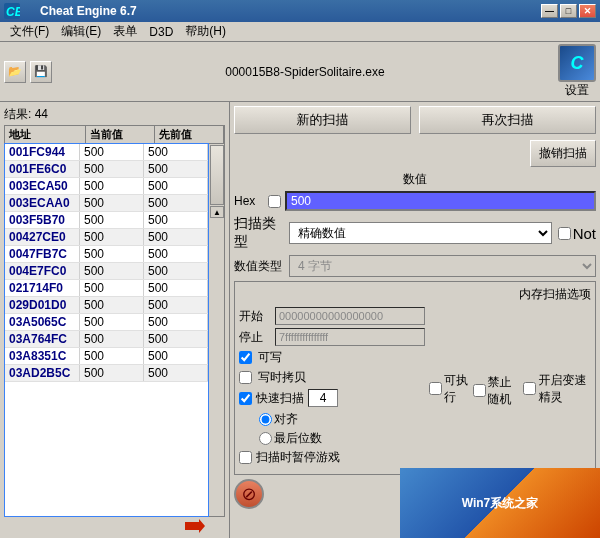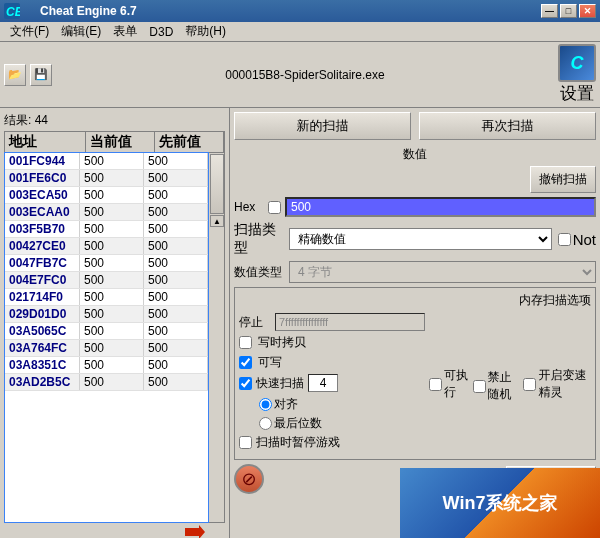--- a/index.html
+++ b/index.html
@@ -353,7 +353,7 @@
   <div style="flex:1; text-align:center;">000015B8-SpiderSolitaire.exe</div>
   <div style="display:flex; flex-direction:column; align-items:center; cursor:pointer;">
     <div style="width:38px; height:38px; background: linear-gradient(135deg, #1a4a8a, #4a8adc); border: 2px solid #888; border-radius:3px; display:flex; align-items:center; justify-content:center; color:#00ffff; font-size:18px; font-weight:bold; font-style:italic;">C</div>
-    <div style="font-size:17px;">设置</div>
+    <div style="font-size:12px;">设置</div>
   </div>
 </div>
 

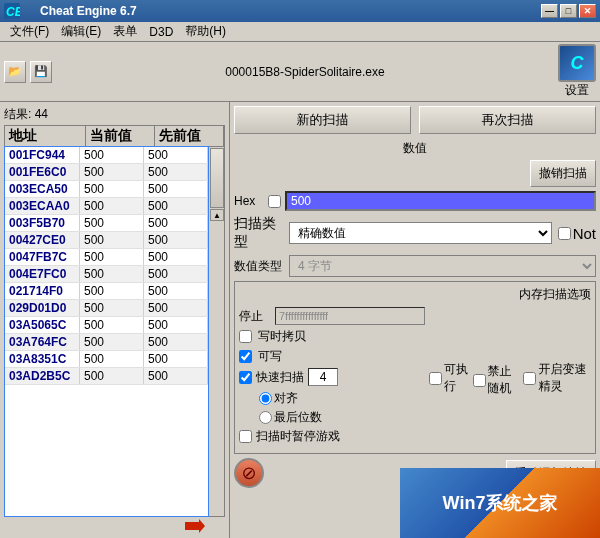--- a/index.html
+++ b/index.html
@@ -92,7 +92,7 @@
     .addr-col-head {
       padding: 1px 4px;
       border-right: 1px solid #808080;
-      font-size: 14px;
+      font-size: 11px;
       font-weight: bold;
       flex: 1;
     }

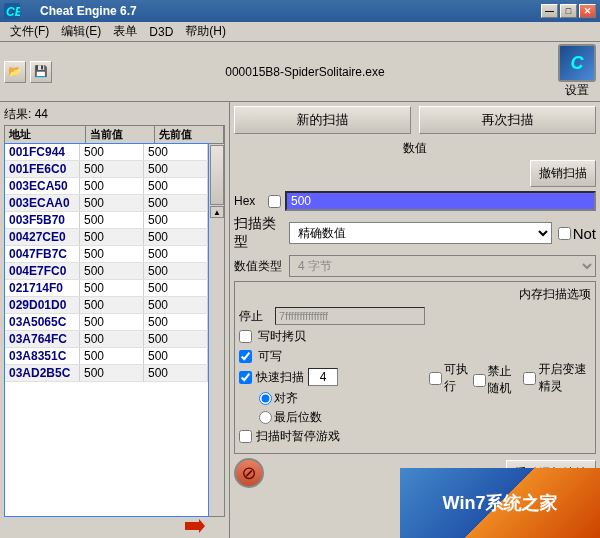--- a/index.html
+++ b/index.html
@@ -467,11 +467,11 @@
       <button class="scan-btn">再次扫描</button>
     </div>
 
-    <div style="text-align:center; margin-bottom:3px;">数值</div>
-
     <div style="display:flex; justify-content:flex-end; margin-bottom:4px;">
       <button class="undo-btn">撤销扫描</button>
     </div>
+
+    <div style="text-align:center; margin-bottom:3px;">数值</div>
 
     <div class="value-row">
       <span class="value-label">Hex</span>

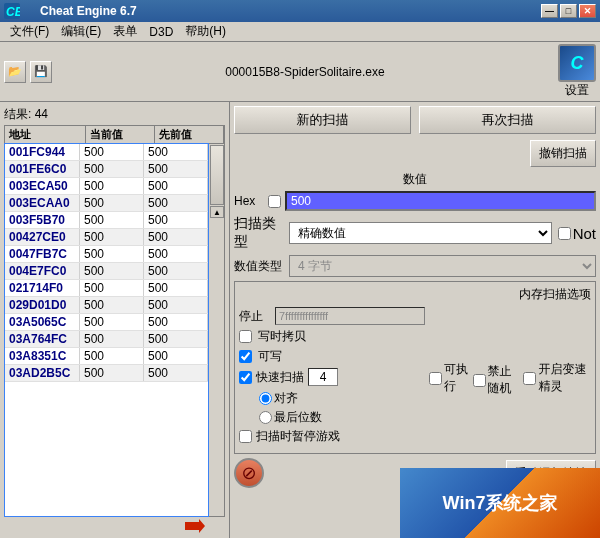--- a/index.html
+++ b/index.html
@@ -503,6 +503,10 @@
       <div style="display:flex; gap:4px;">
         <div style="flex:1;">
           <div class="mem-opt-row">
+            <span class="mem-opt-label">开始</span>
+            <input type="text" class="mem-opt-input" value="00000000000000000" style="">
+          </div>
+          <div class="mem-opt-row">
             <span class="mem-opt-label">停止</span>
             <input type="text" class="mem-opt-input" value="7fffffffffffffff" style="">
           </div>

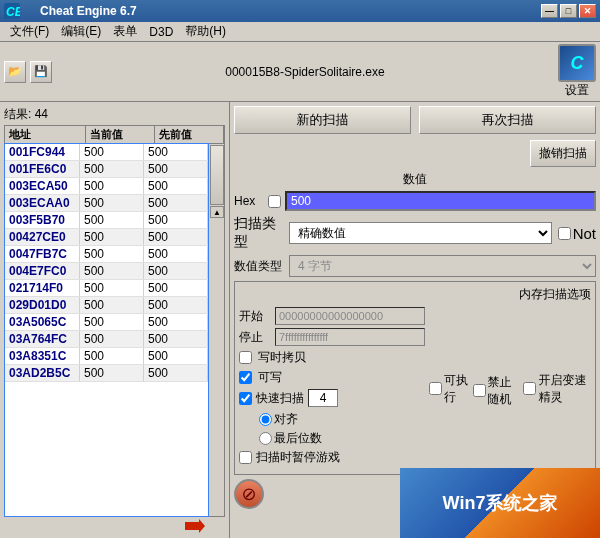--- a/index.html
+++ b/index.html
@@ -511,12 +511,12 @@
             <input type="text" class="mem-opt-input" value="7fffffffffffffff" style="">
           </div>
           <div class="mem-opt-row">
+            <input type="checkbox" checked="" style="">
+            <span>可写</span>
+          </div>
+          <div class="mem-opt-row">
             <input type="checkbox" style="">
             <span>写时拷贝</span>
-          </div>
-          <div class="mem-opt-row">
-            <input type="checkbox" checked="" style="">
-            <span>可写</span>
           </div>
           <div class="fast-scan-row">
             <input type="checkbox" checked="" style="">

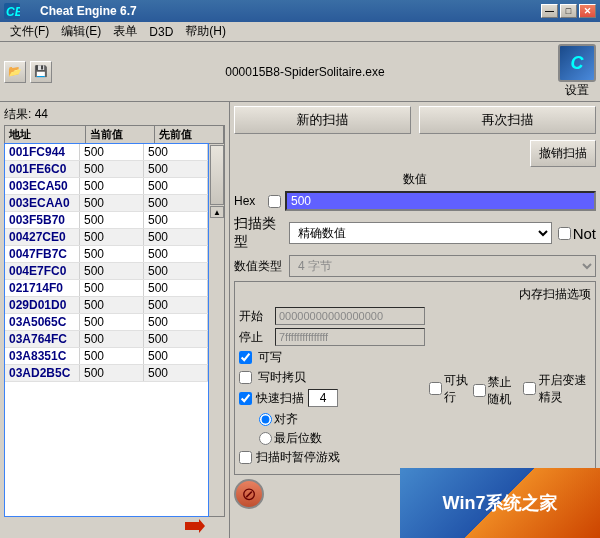--- a/index.html
+++ b/index.html
@@ -567,7 +567,7 @@
 
 <div class="watermark">
   <div style="text-align:center;">
-    <div style="color:white; font-size:18px; font-weight:bold; font-family:Arial;">Win7系统之家</div>
+    <div style="color:white; font-size:12px; font-weight:bold; font-family:Arial;">Win7系统之家</div>
   </div>
 </div>
 

